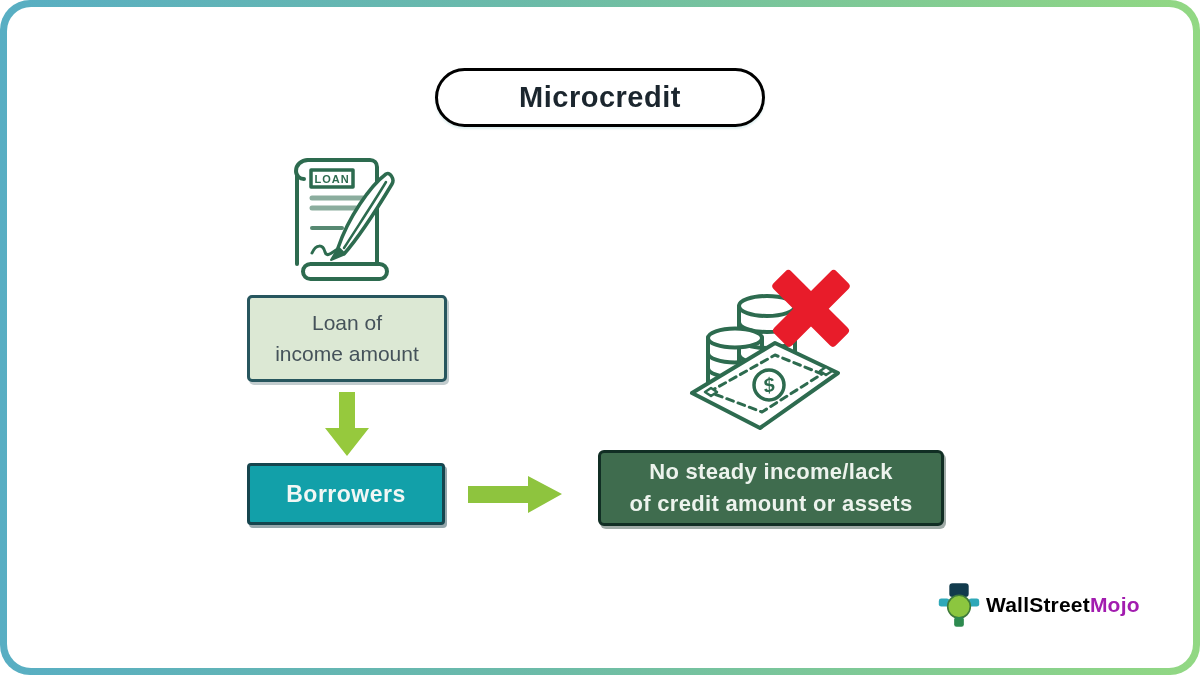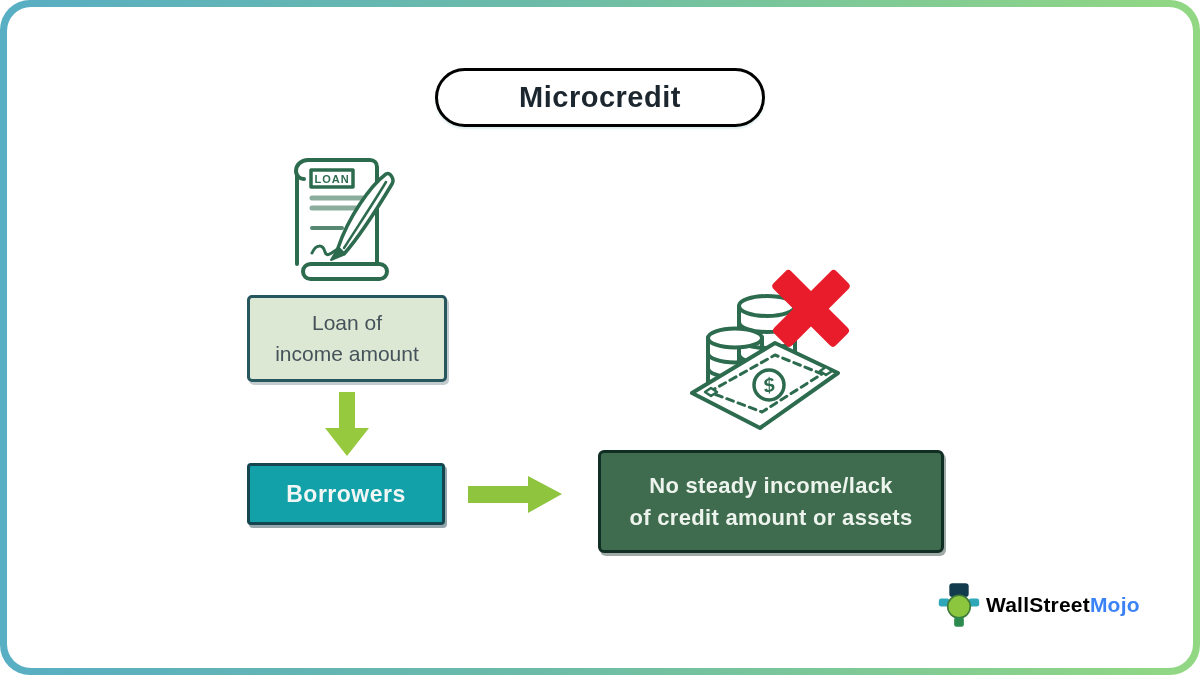--- a/index.html
+++ b/index.html
@@ -49,7 +49,7 @@
   .borrowers-box span{font-size:23px;font-weight:bold;color:#f2f7f5;letter-spacing:.5px;}
 
   .reason-box{
-    position:absolute;left:598px;top:450px;width:346px;height:103px;
+    position:absolute;left:598px;top:450px;width:346px;height:76px;
     background:#3f6c4e;border:3px solid #112e24;border-radius:6px;
     box-sizing:border-box;display:flex;flex-direction:column;
     align-items:center;justify-content:center;

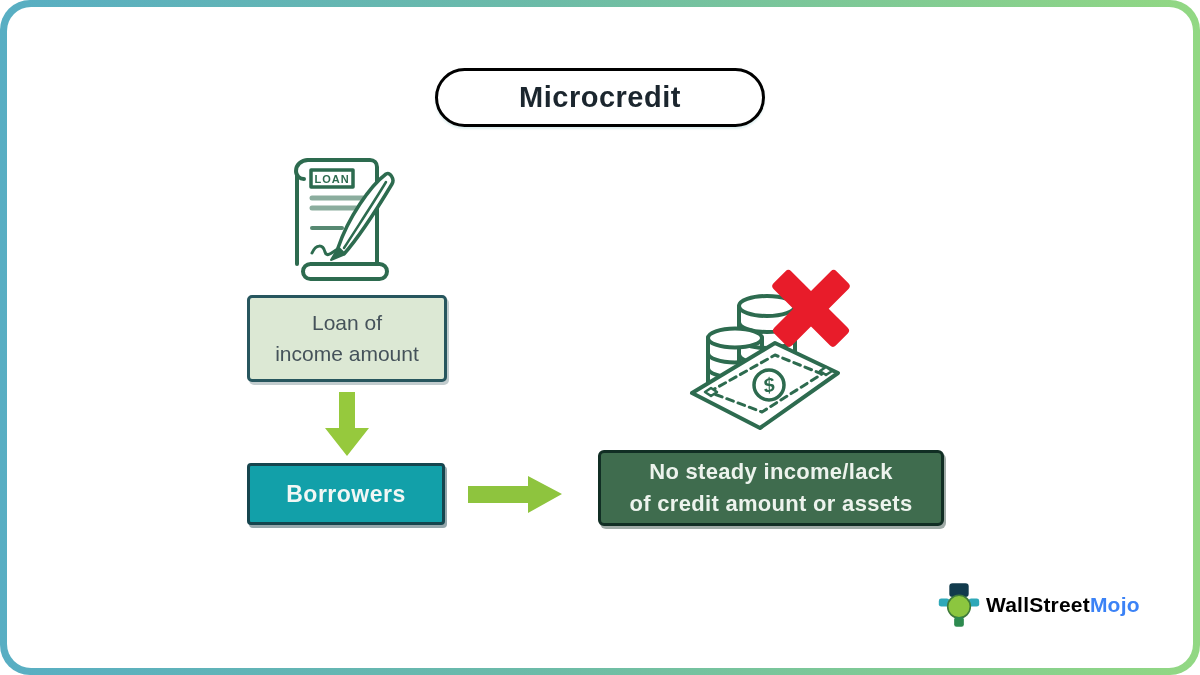--- a/index.html
+++ b/index.html
@@ -65,7 +65,7 @@
   }
   .logo-text{font-size:21px;font-weight:bold;letter-spacing:.2px;}
   .logo-text .p1{color:#000000;}
-  .logo-text .p2{color:#3b82f6;margin-top:8px;}
+  .logo-text .p2{color:#a21caf;margin-top:8px;}
 </style>
 </head>
 <body>

